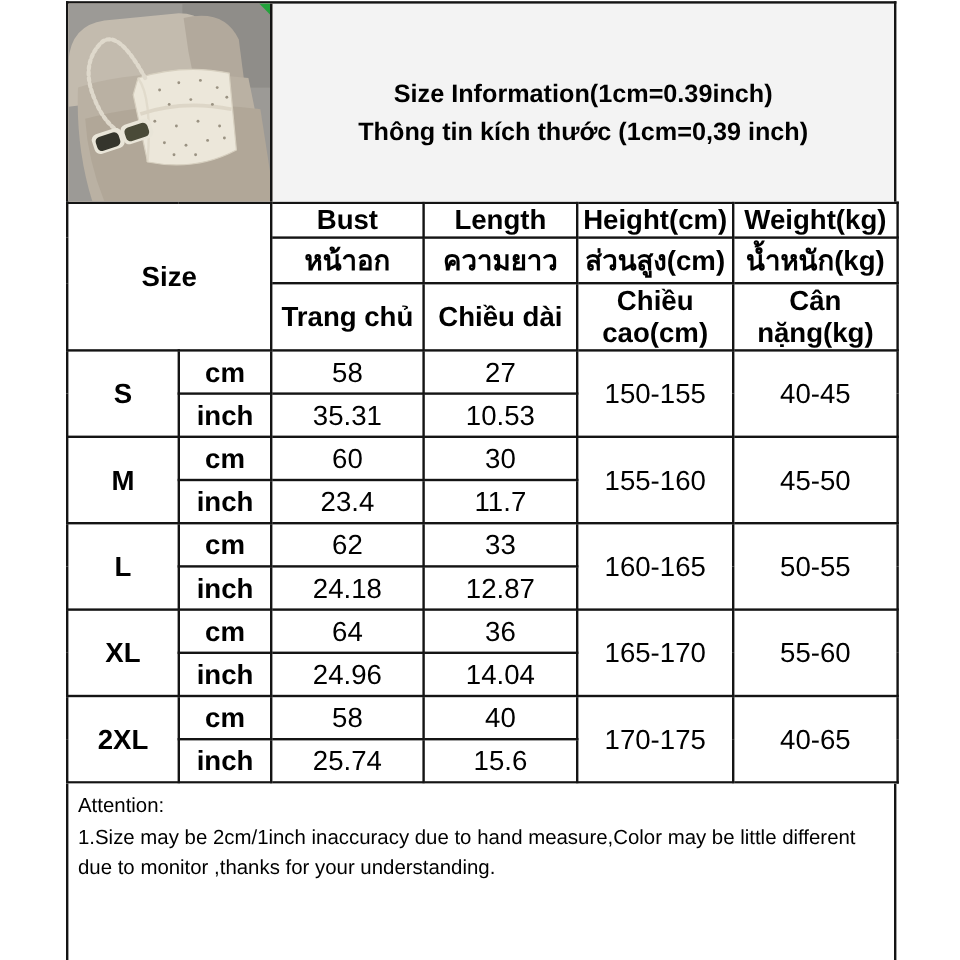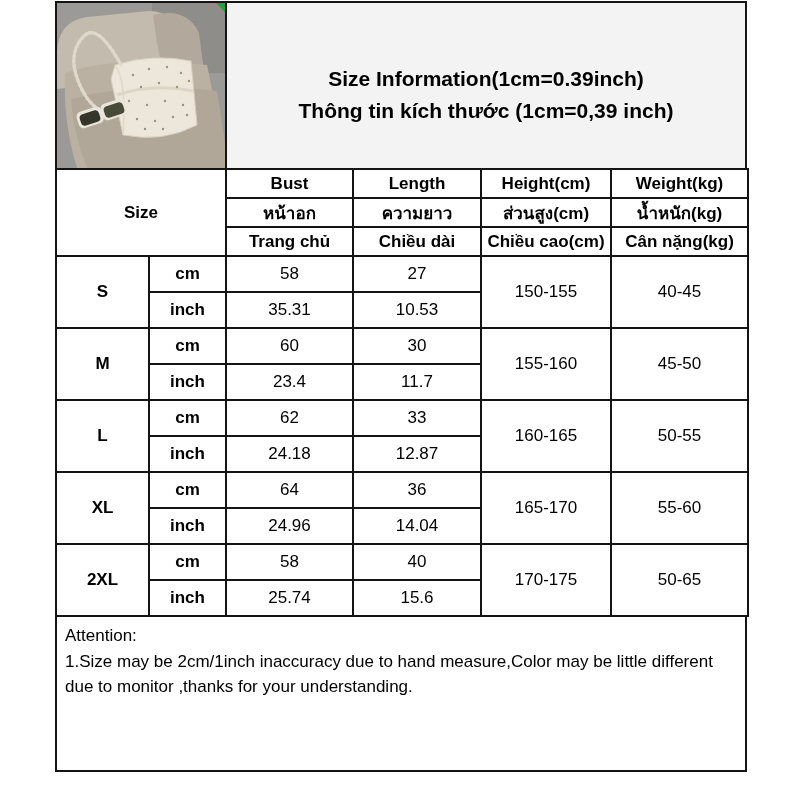--- a/index.html
+++ b/index.html
@@ -38,7 +38,7 @@
   }
   table.size-table td{
     border:2px solid #141414;text-align:center;vertical-align:middle;
-    padding:0;font-size:17px;background:#ffffff;overflow:hidden;
+    padding:0;font-size:23px;background:#ffffff;overflow:hidden;
   }
   td.g{background:#e2e2e2;box-shadow:inset 0 0 0 2px #fff;}
   tr.hdr td{height:27px;font-weight:bold;}

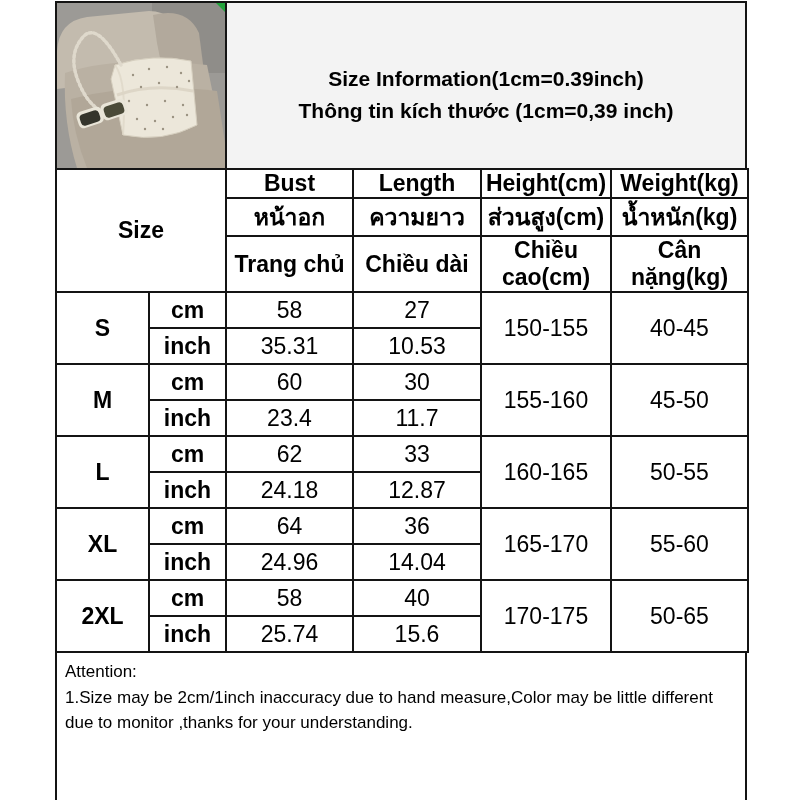--- a/index.html
+++ b/index.html
@@ -207,7 +207,7 @@
         <td class="g val">58</td>
         <td class="g val">40</td>
         <td class="g range" rowspan="2">170-175</td>
-        <td class="g range" rowspan="2">50-65</td>
+        <td class="g range" rowspan="2">40-65</td>
       </tr>
       <tr class="body-row">
         <td class="unit">inch</td>

